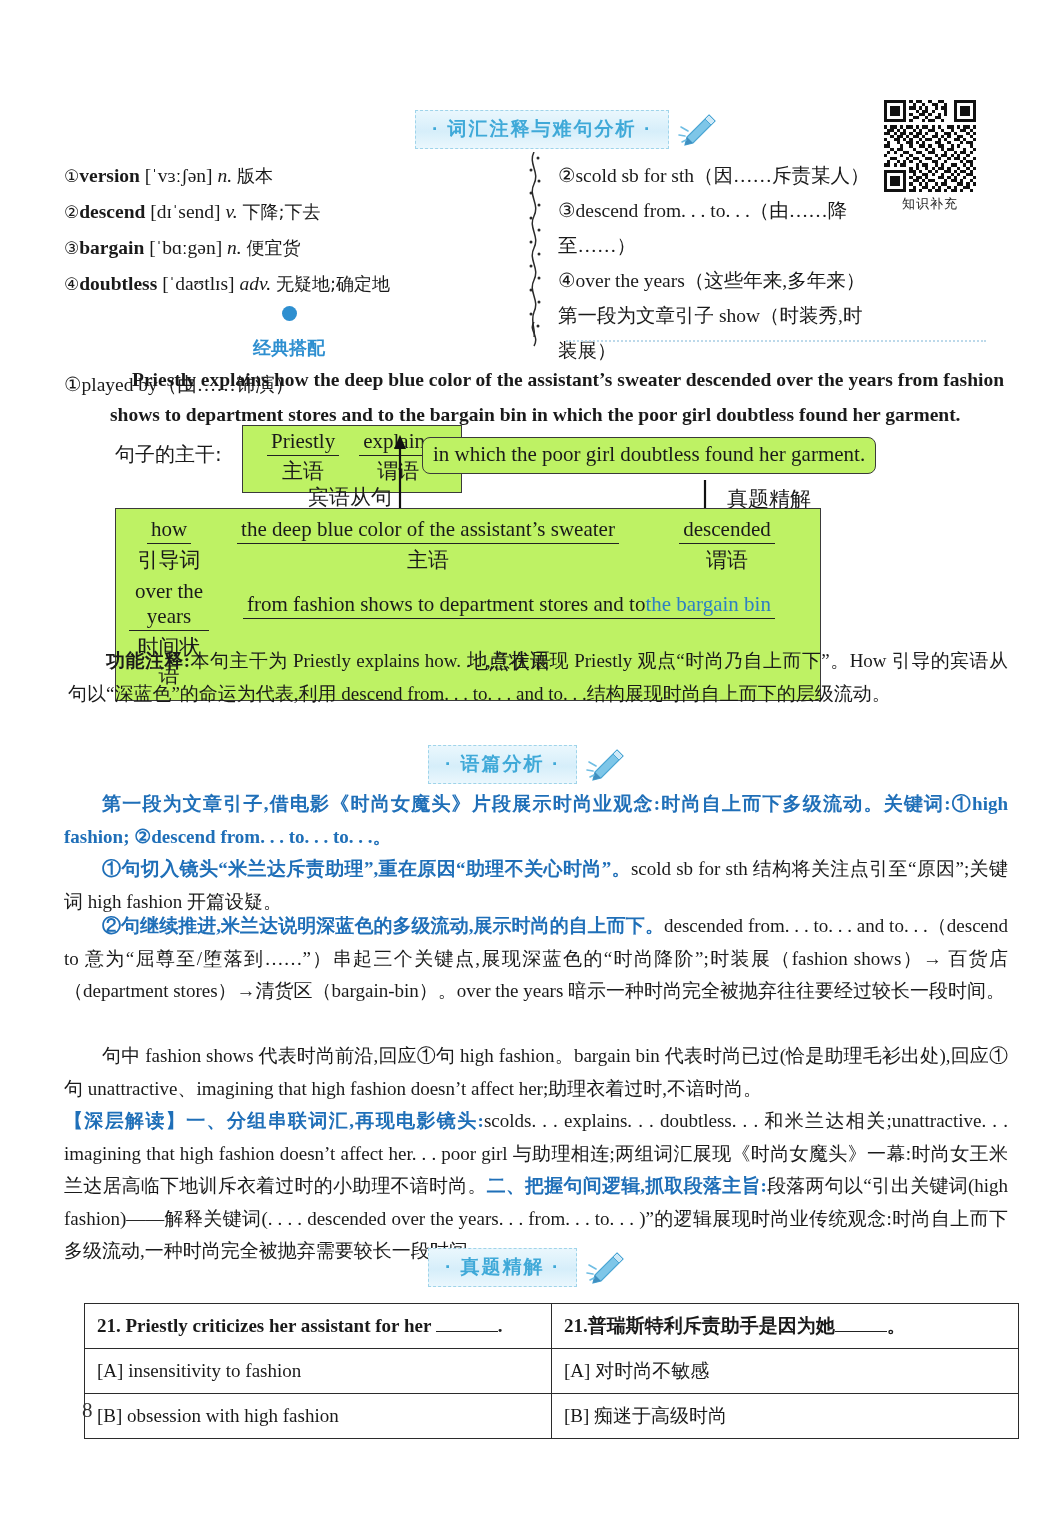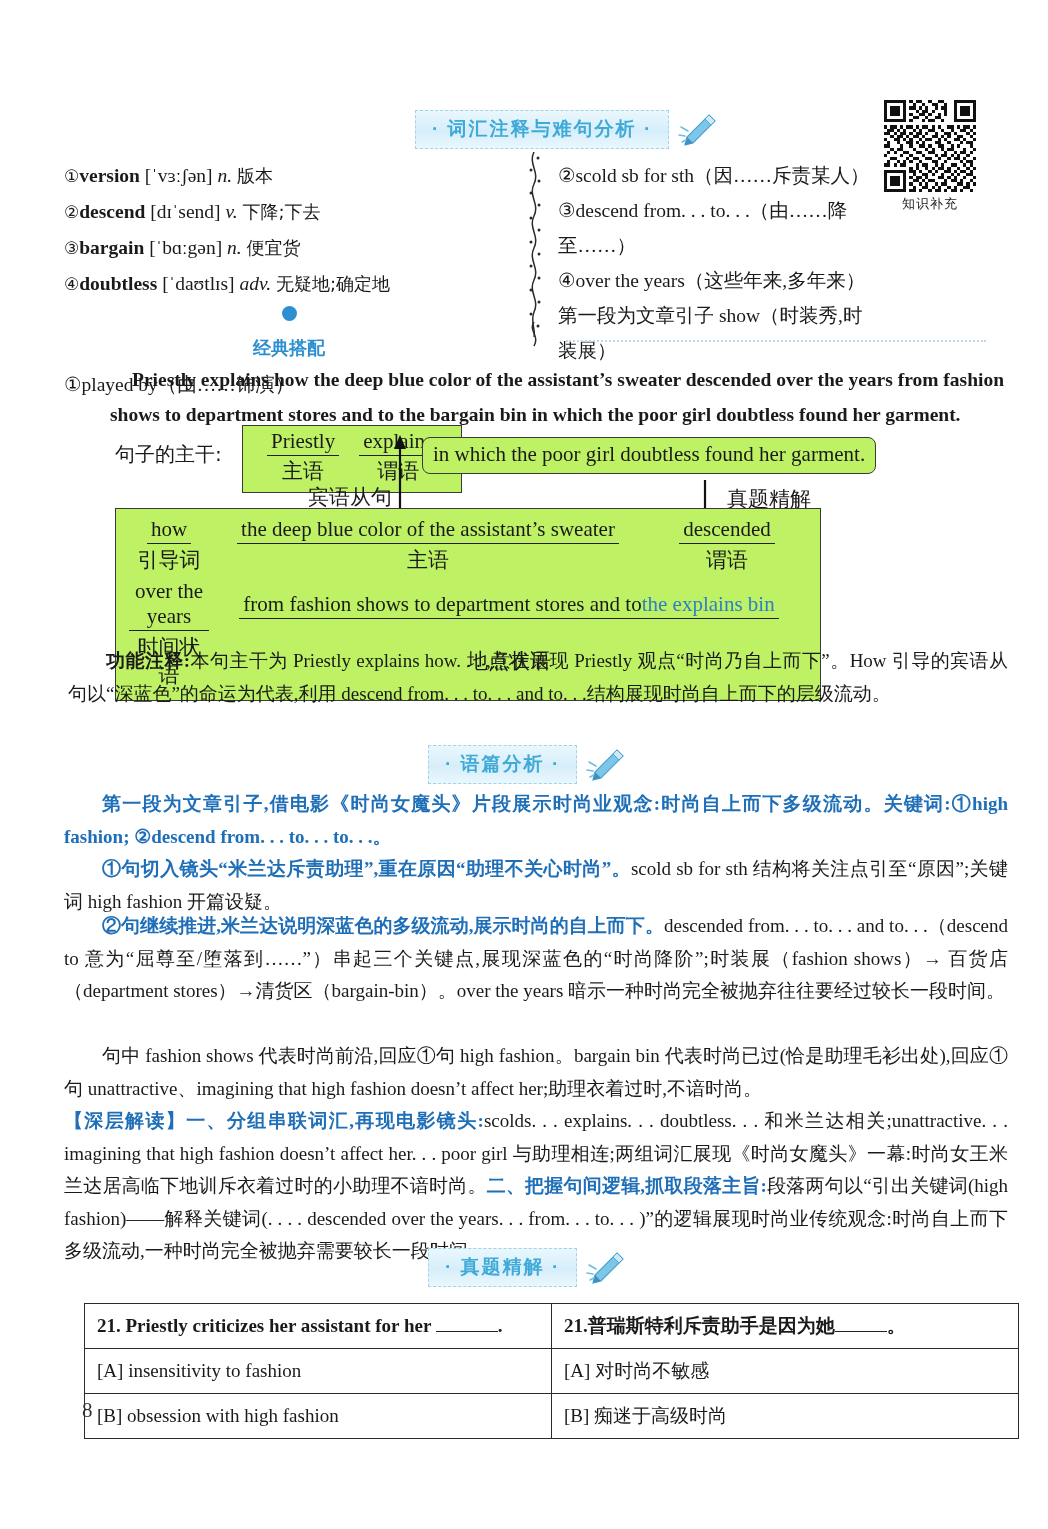--- a/index.html
+++ b/index.html
@@ -480,7 +480,7 @@
         <tr>
           <td class="tbl-cell" style="padding-top:4px;"><span class="en u-line">over the years</span></td>
           <td class="tbl-cell" colspan="2" style="padding-top:4px;">
-            <span class="en u-line"><span>from fashion shows to department stores and to</span><span class="blue-txt">the explains bin</span></span>
+            <span class="en u-line"><span>from fashion shows to department stores and to</span><span class="blue-txt">the bargain bin</span></span>
           </td>
         </tr>
         <tr>

